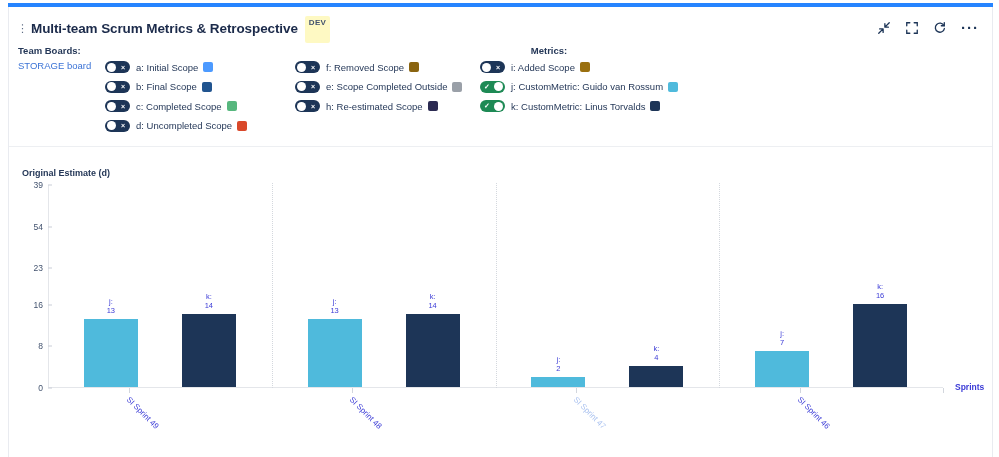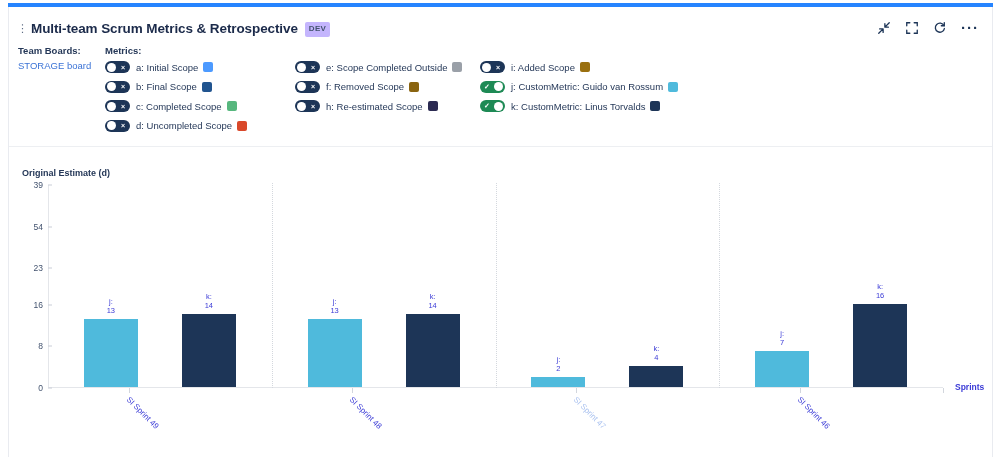--- a/index.html
+++ b/index.html
@@ -50,9 +50,9 @@
   .badge-dev {
     margin-left: 7px;
     font-size: 8px; font-weight: bold;
-    color: #42526e; background: #c4b5fd;
+    color: #42526e; background: #fef9c3;
     border-radius: 2px;
-    padding: 2px 4px 4px 4px;
+    padding: 2px 4px 16px 4px;
     letter-spacing: 0.3px;
     position: relative; top: 1px;
   }

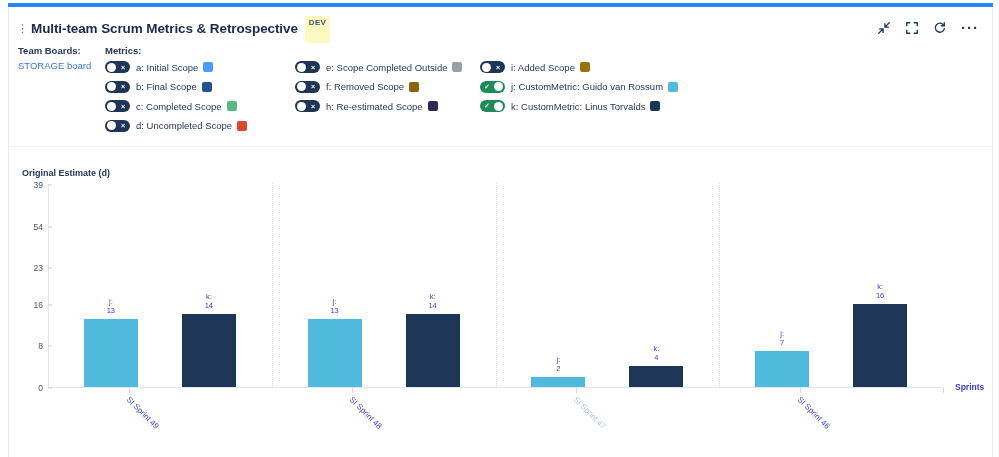--- a/index.html
+++ b/index.html
@@ -81,7 +81,7 @@
     font-size: 9.5px; color: #3b73d6; cursor: pointer;
     display: block;
   }
-  .metrics-col { flex: 1; }
+  .metrics-col { flex: 1; text-align: center; }
   .metrics-grid {
     display: flex;
   }

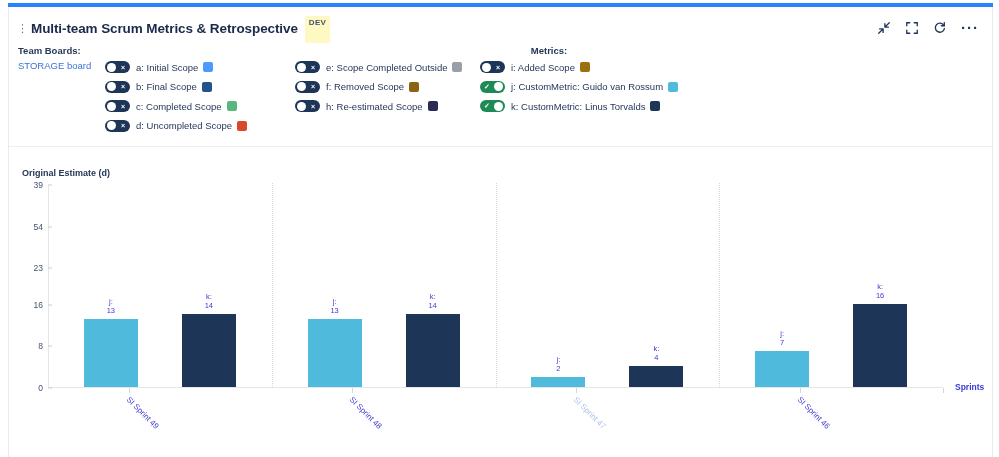--- a/index.html
+++ b/index.html
@@ -292,16 +292,16 @@
                 <span class="knob"></span>
                 <span class="tmark">×</span>
               </span>
+            <span class="metric-label">f: Removed Scope</span>
+            <span class="swatch" style="background:#8a6410"></span>
+          </div>
+          <div class="metric-item">
+            <span class="toggle off">
+                <span class="knob"></span>
+                <span class="tmark">×</span>
+              </span>
             <span class="metric-label">e: Scope Completed Outside</span>
             <span class="swatch" style="background:#9aa0a8"></span>
-          </div>
-          <div class="metric-item">
-            <span class="toggle off">
-                <span class="knob"></span>
-                <span class="tmark">×</span>
-              </span>
-            <span class="metric-label">f: Removed Scope</span>
-            <span class="swatch" style="background:#8a6410"></span>
           </div>
           <div class="metric-item">
             <span class="toggle off">

